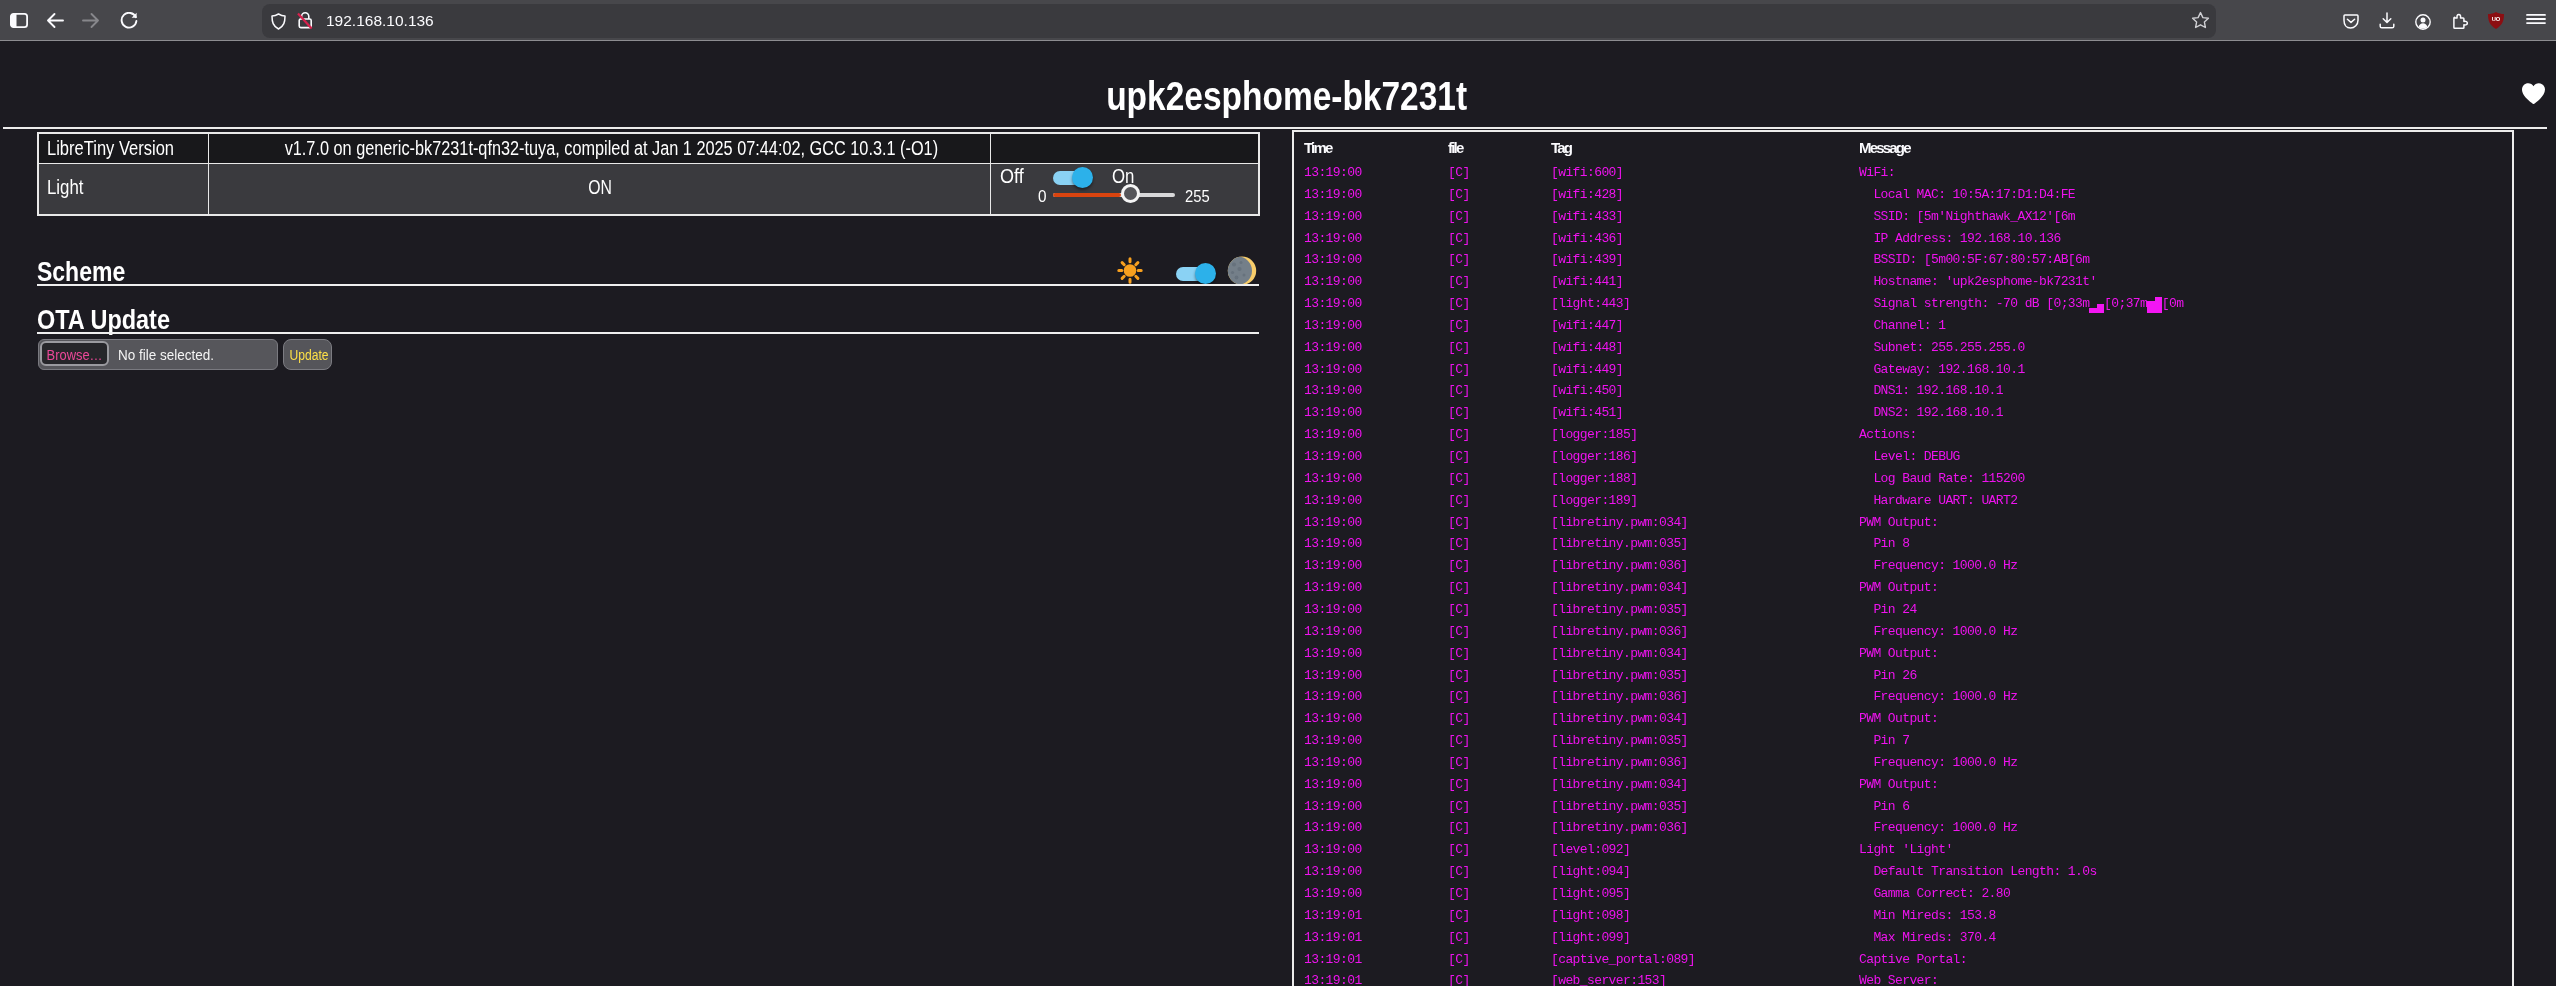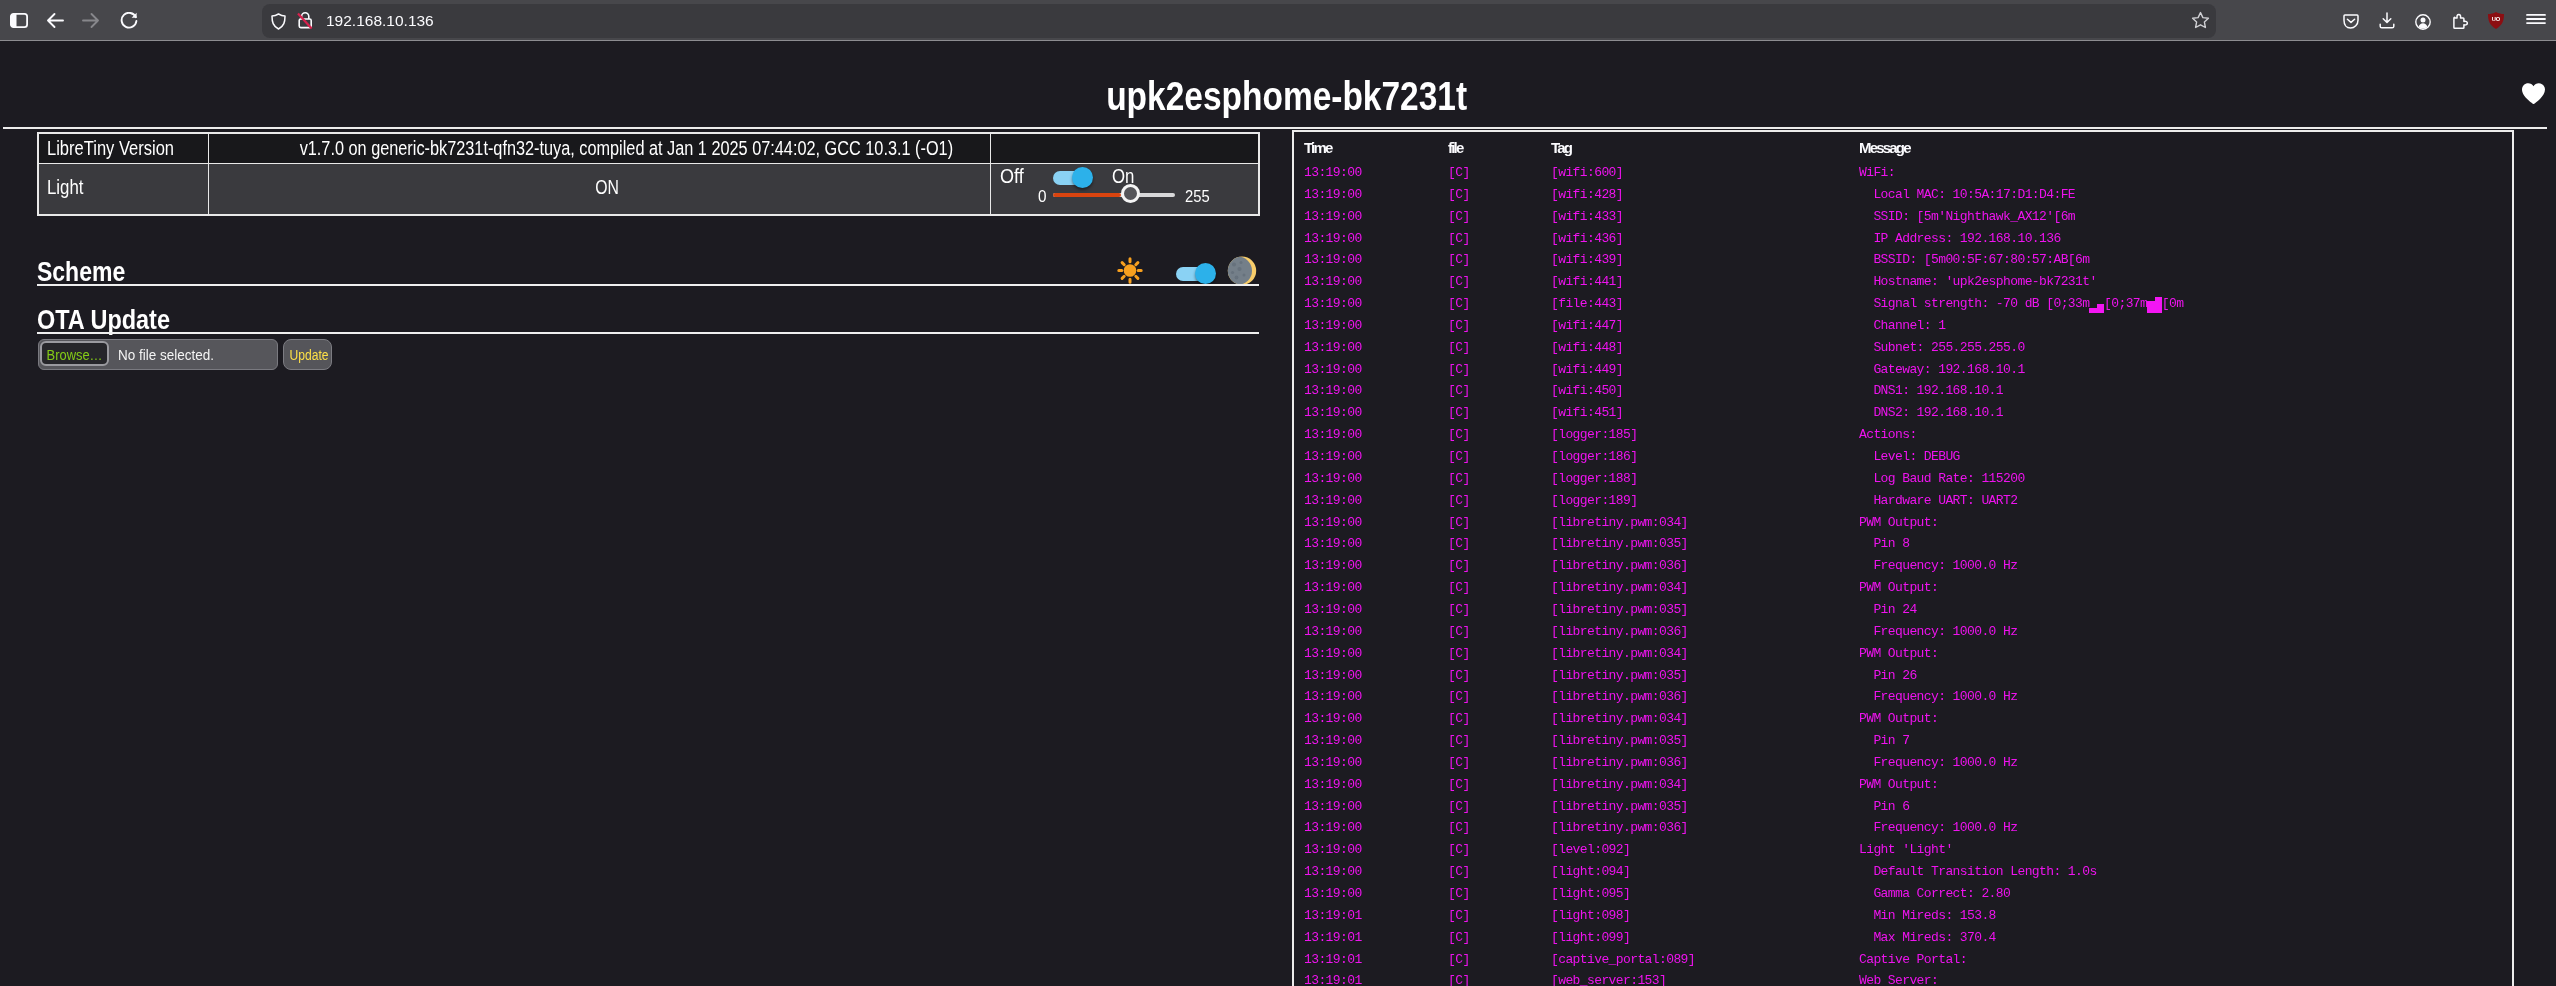--- a/index.html
+++ b/index.html
@@ -22,7 +22,7 @@
 #tbl th{background:#3a3a3e;font-weight:bold;text-align:left;height:26px;padding-left:8px}
 #tbl th.c{text-align:center;padding-left:0}
 #tbl td{padding-left:8px}
-#tbl td.c{text-align:center;padding-left:16px}
+#tbl td.c{text-align:center;padding-left:1px}
 .r1 td{height:30px;background:#18181b}
 .r2 td{height:50px;background:#3a3a3e;vertical-align:top;padding-top:12.9px}
 

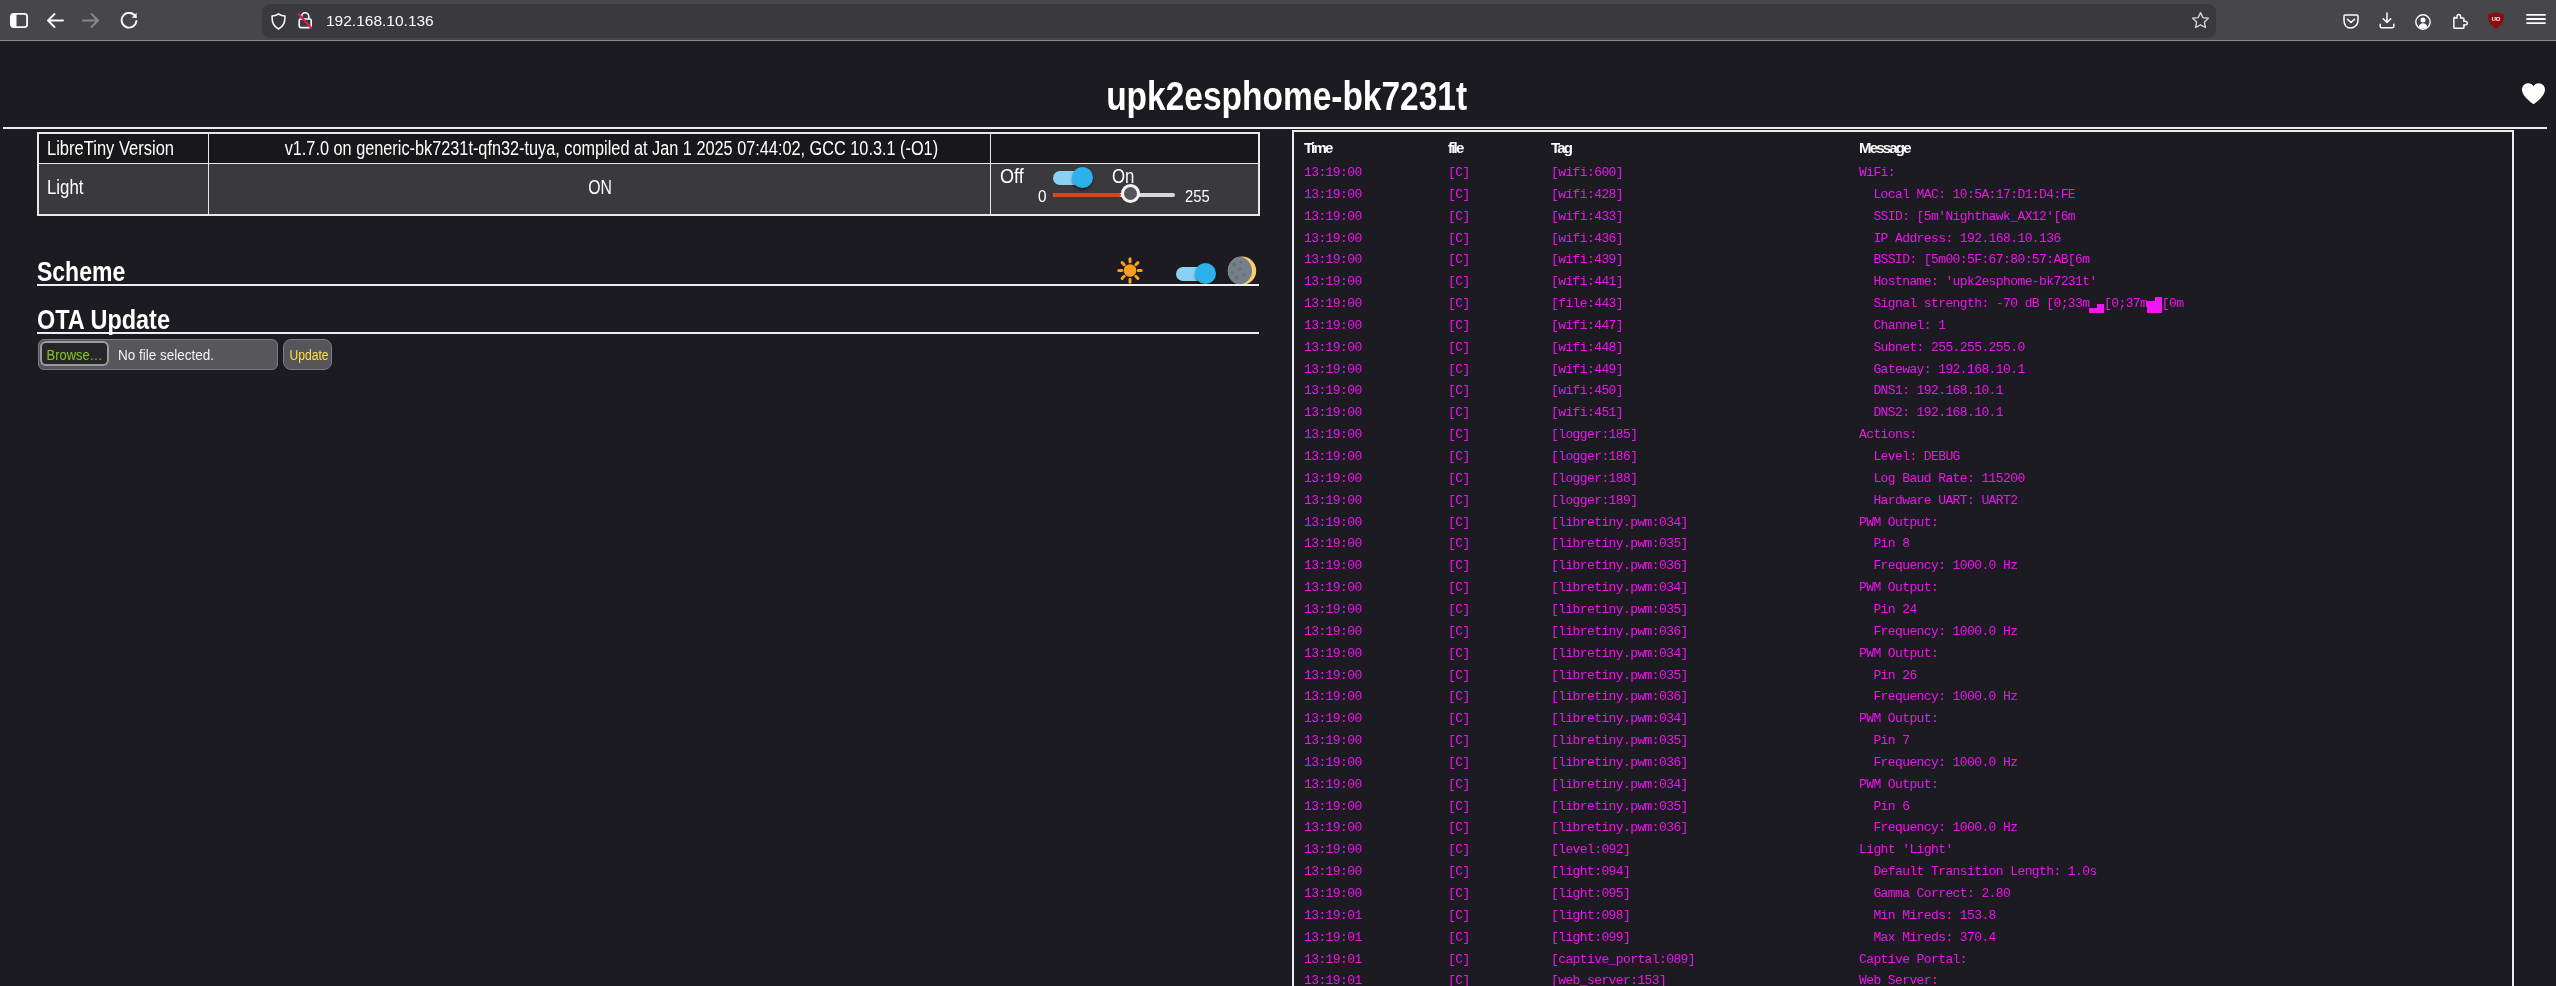--- a/index.html
+++ b/index.html
@@ -252,7 +252,7 @@
 <div class="lr" style="top:293.0px">
     <span class="t">13:19:00</span>
     <span class="l">[C]</span>
-    <span class="g">[file:443]</span>
+    <span class="g">[light:443]</span>
     <span class="m">&nbsp;&nbsp;Signal strength: -70 dB [0;33m<i class="bk b2"></i><i class="bk b4"></i>[0;37m<i class="bk b6"></i><i class="bk b8"></i>[0m</span>
   </div>
 <div class="lr" style="top:314.9px">

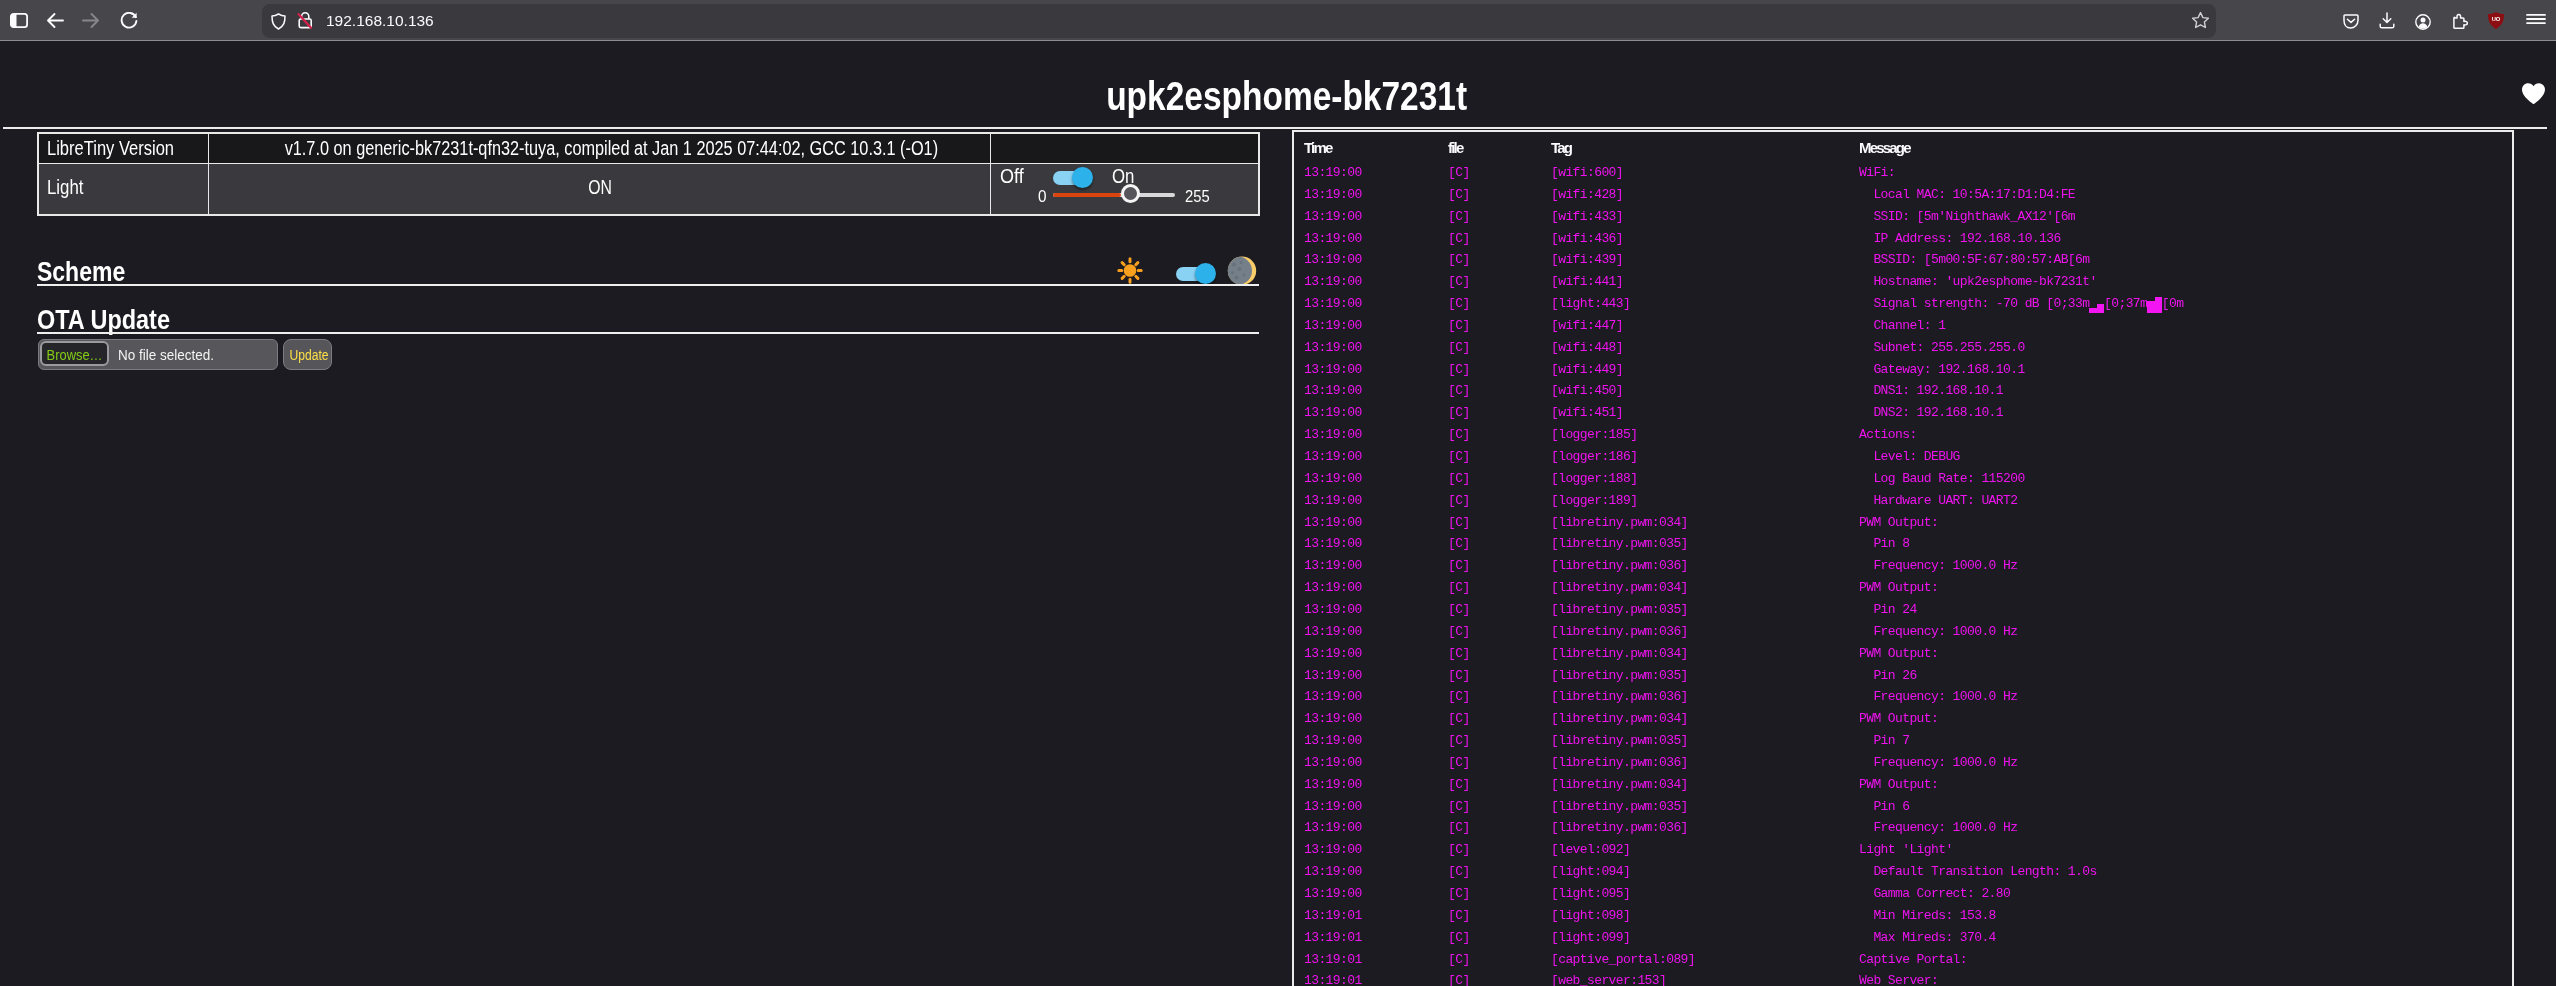--- a/index.html
+++ b/index.html
@@ -49,7 +49,7 @@
 #file{position:absolute;left:38.3px;top:338.6px;width:239.5px;height:31.3px;border:1.5px solid #7a7a80;
  border-radius:6px;background:#56565b}
 #browse{position:absolute;left:1px;top:1.6px;width:68.8px;height:25px;border:2px solid #9a9a9f;
- border-radius:6px;background:#26262a;font-size:15px;color:#84cc16;
+ border-radius:6px;background:#26262a;font-size:15px;color:#ec4899;
  line-height:24px;text-align:center}
 #browse span{display:inline-block;transform:scaleX(.86)}
 #nofile{position:absolute;left:78.3px;top:0;height:29px;line-height:29px;font-size:15.5px;

